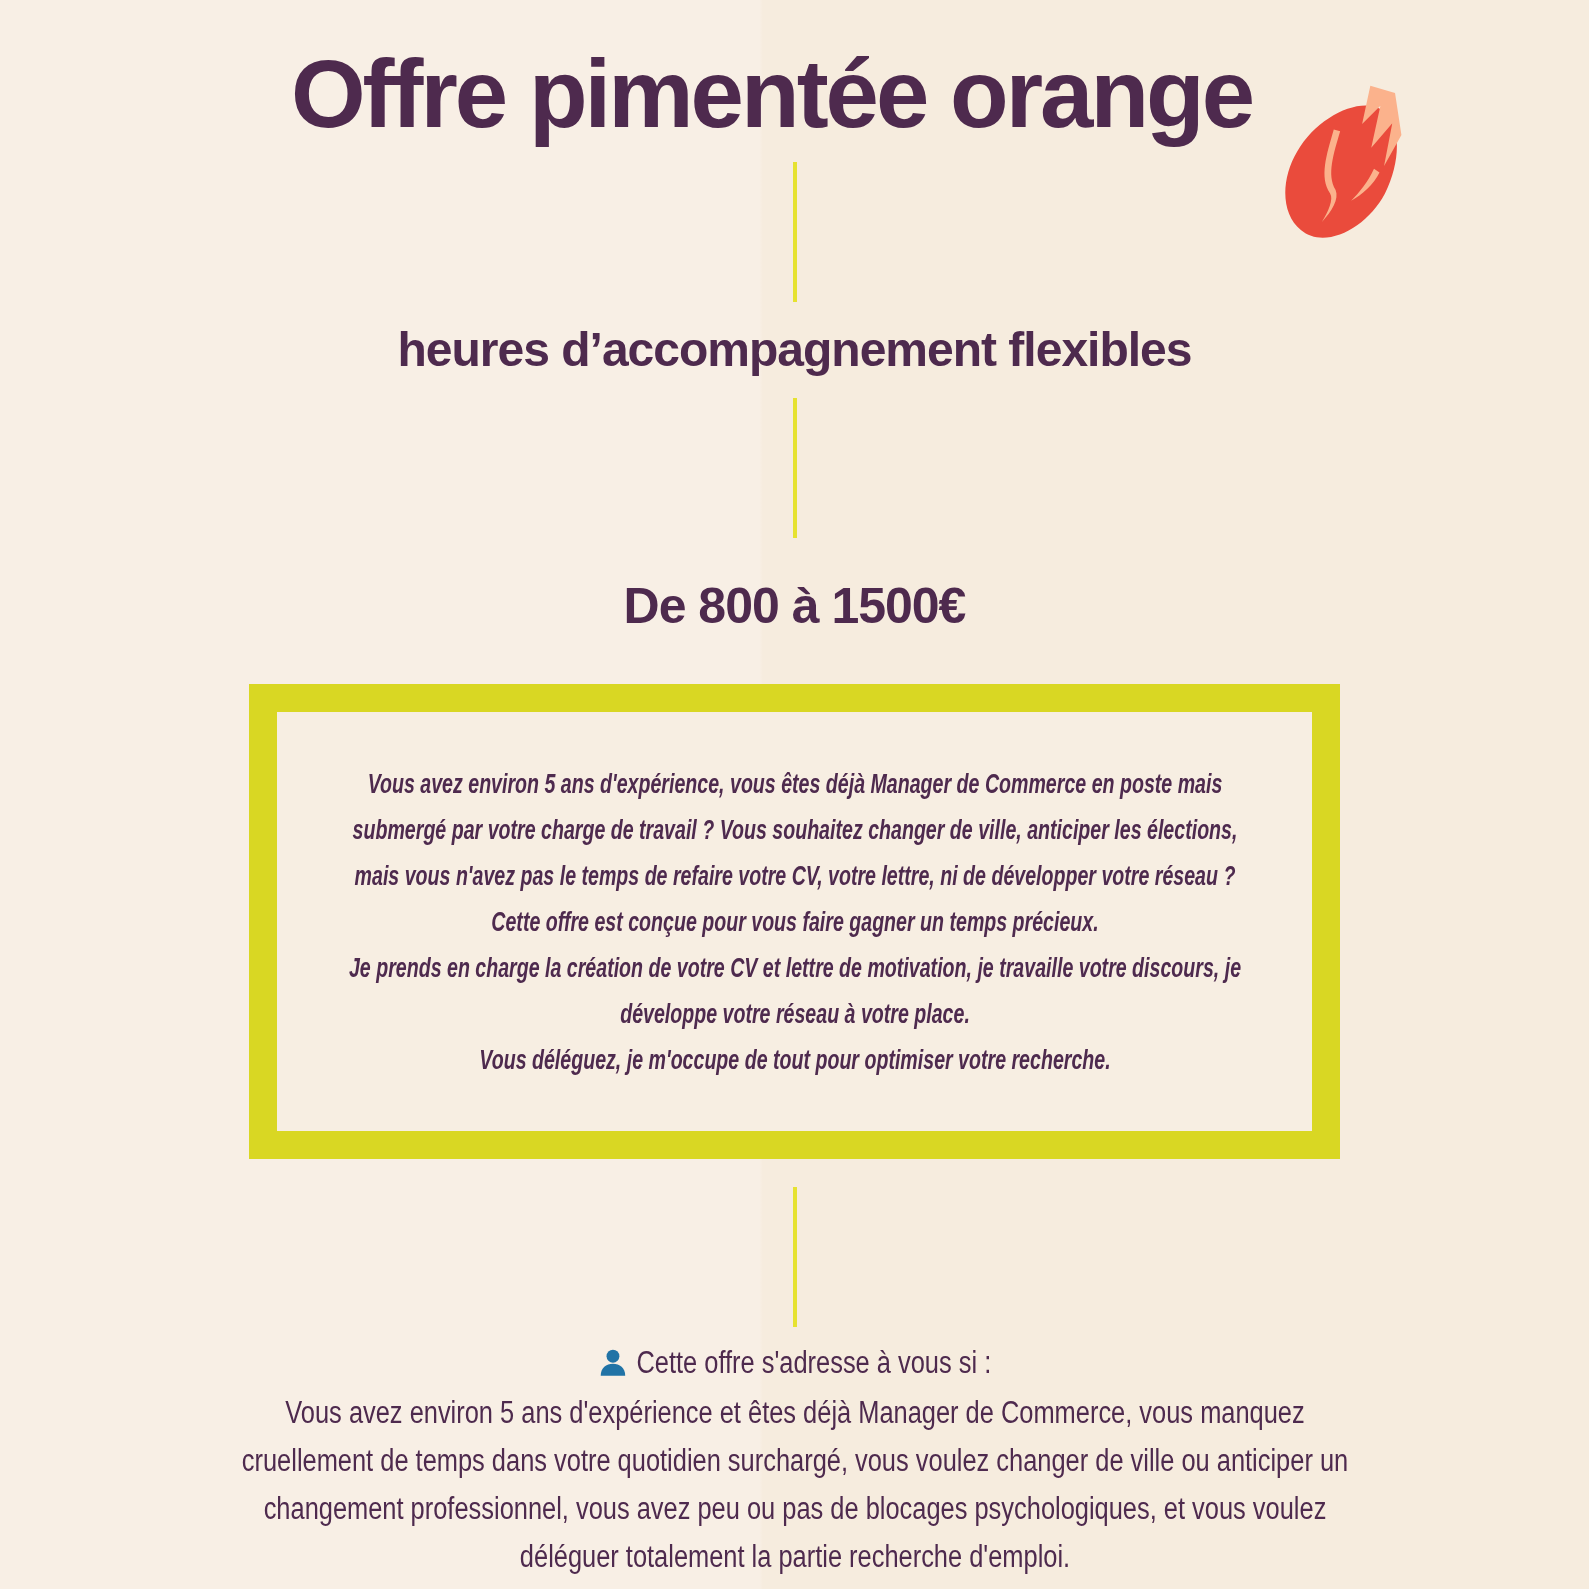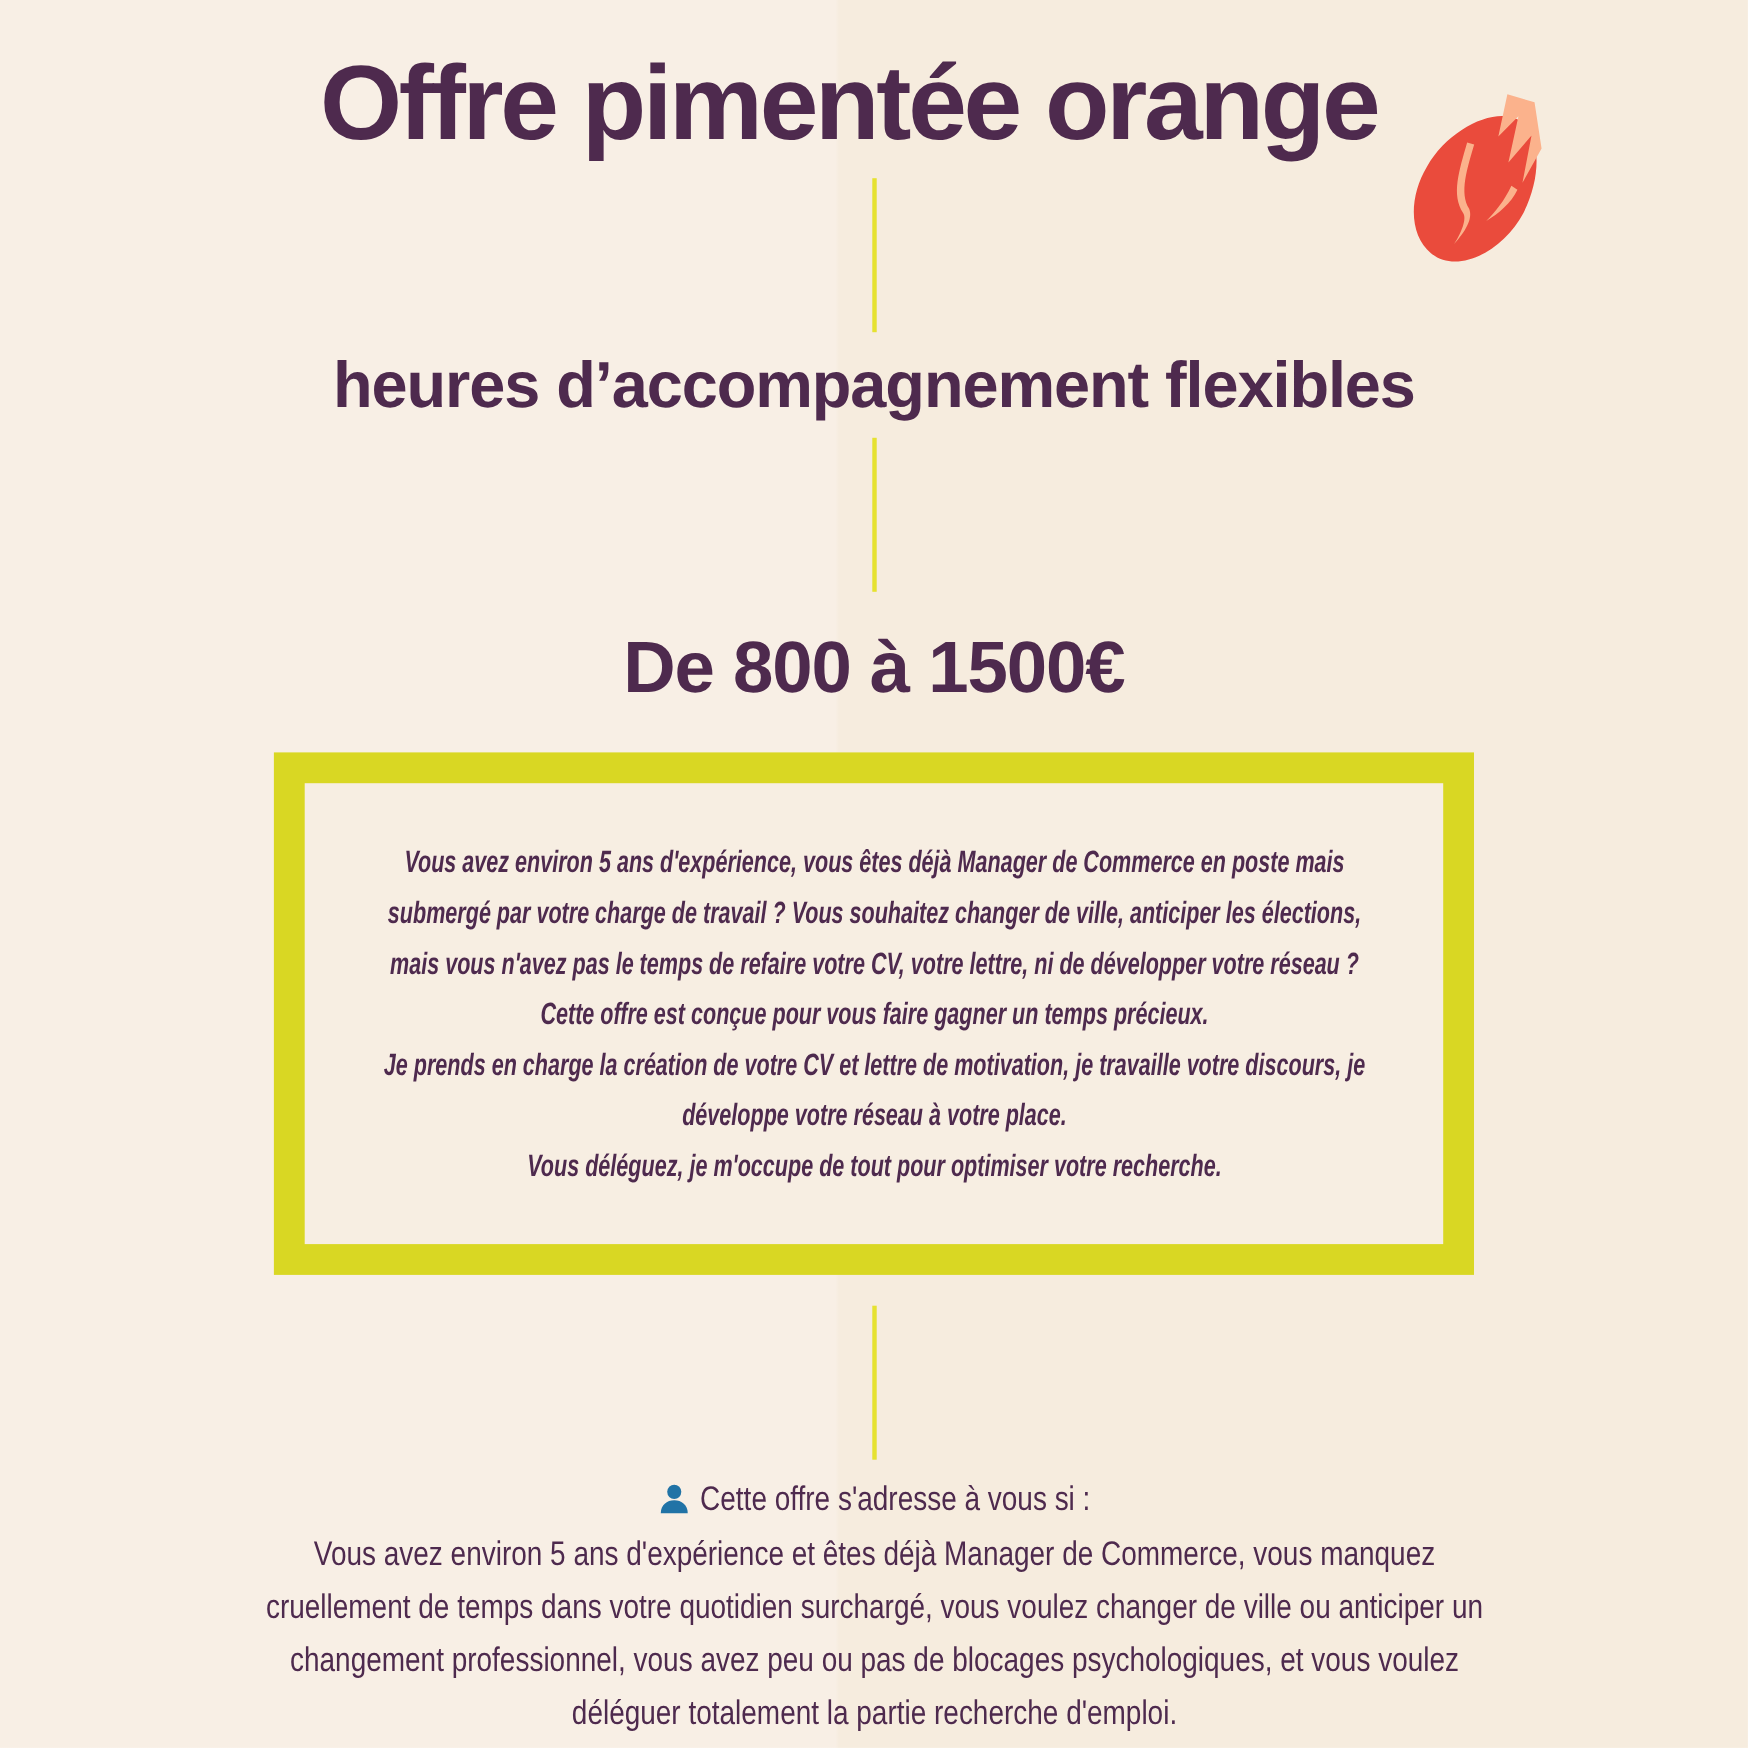--- a/index.html
+++ b/index.html
@@ -42,7 +42,7 @@
   .subtitle {
     margin-top: 22px;
     text-align: center;
-    font-size: 59px;
+    font-size: 48px;
     font-weight: bold;
     line-height: 52px;
     letter-spacing: -1px;

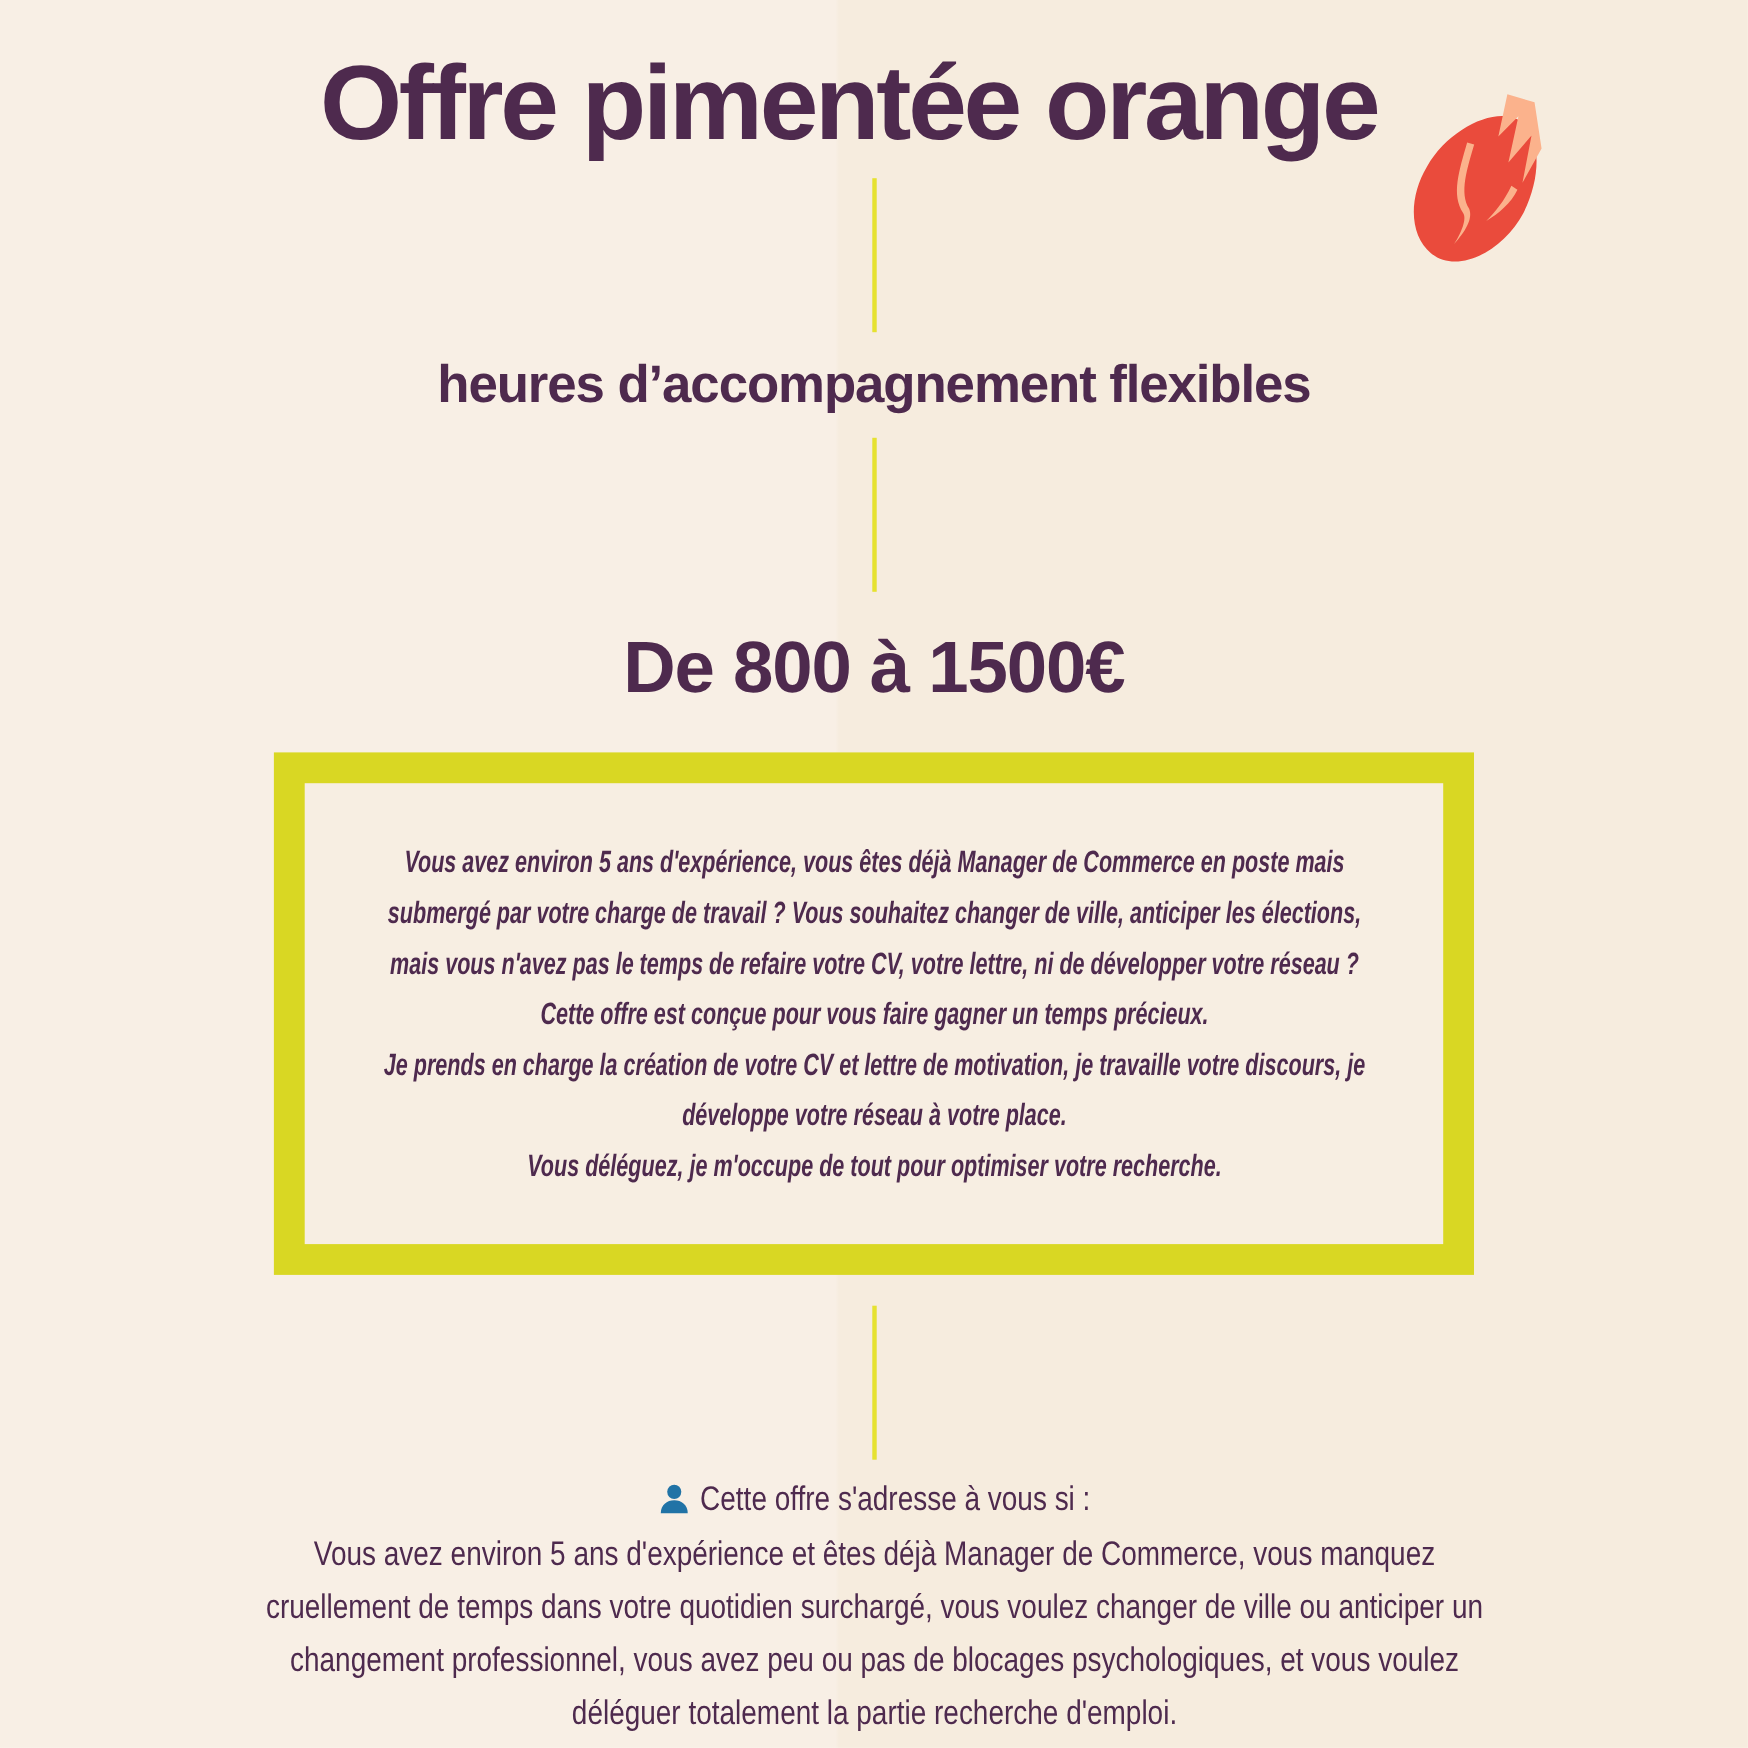--- a/index.html
+++ b/index.html
@@ -52,7 +52,7 @@
   .price {
     margin-top: 30px;
     text-align: center;
-    font-size: 66px;
+    font-size: 50px;
     font-weight: bold;
     line-height: 76px;
     letter-spacing: -1px;

